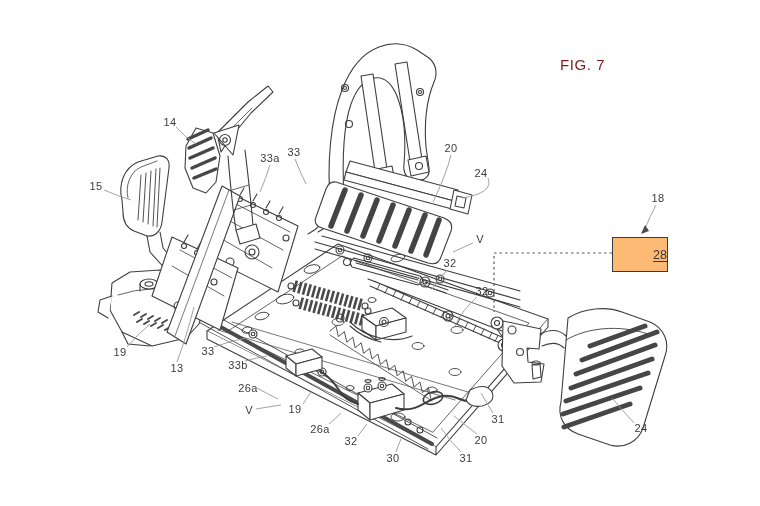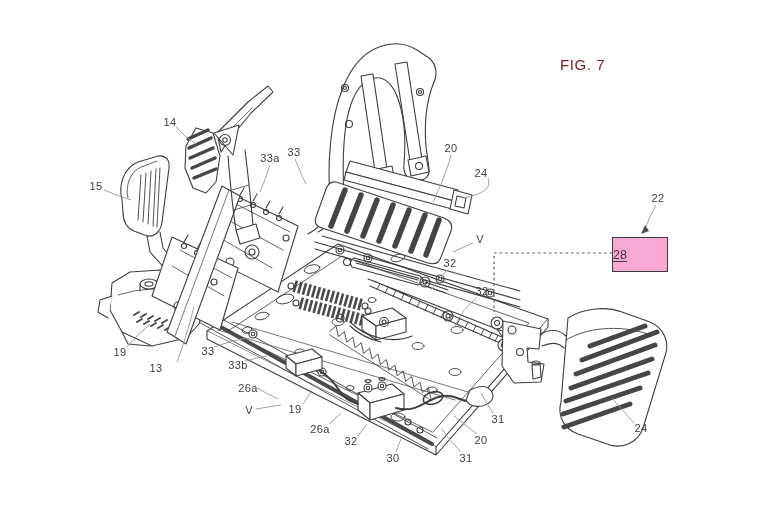--- a/index.html
+++ b/index.html
@@ -318,7 +318,7 @@
   <span class="ref" style="left:294px;top:152px">33</span>
   <span class="ref" style="left:451px;top:148px">20</span>
   <span class="ref" style="left:481px;top:173px">24</span>
-  <span class="ref" style="left:658px;top:198px">22</span>
+  <span class="ref" style="left:658px;top:198px">18</span>
   <span class="ref" style="left:480px;top:239px">V</span>
   <span class="ref" style="left:450px;top:263px">32</span>
   <span class="ref" style="left:482px;top:291px">32</span>

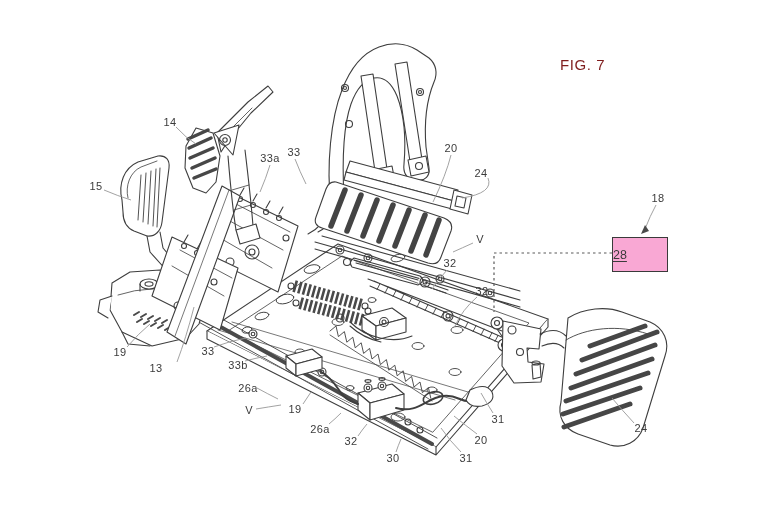--- a/index.html
+++ b/index.html
@@ -17,8 +17,8 @@
   }
   .ctrl-box{
     position:absolute;left:612px;top:237px;width:54px;height:33px;
-    border:1.5px solid #3a3a3a;background:#f9a8d4;
-    display:flex;align-items:center;justify-content:flex-start;
+    border:1.5px solid #3a3a3a;background:#fdba74;
+    display:flex;align-items:center;justify-content:flex-end;
   }
   .ctrl-box span{
     font-size:12.5px;color:#3b3b3b;text-decoration:underline;text-underline-offset:2px;

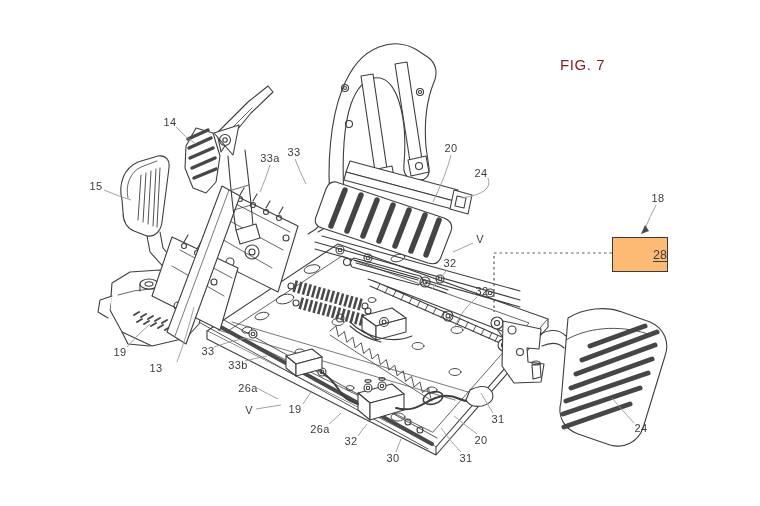--- a/index.html
+++ b/index.html
@@ -323,7 +323,7 @@
   <span class="ref" style="left:450px;top:263px">32</span>
   <span class="ref" style="left:482px;top:291px">32</span>
   <span class="ref" style="left:120px;top:352px">19</span>
-  <span class="ref" style="left:156px;top:368px">13</span>
+  <span class="ref" style="left:177px;top:368px">13</span>
   <span class="ref" style="left:208px;top:351px">33</span>
   <span class="ref" style="left:238px;top:365px">33b</span>
   <span class="ref" style="left:248px;top:388px">26a</span>

